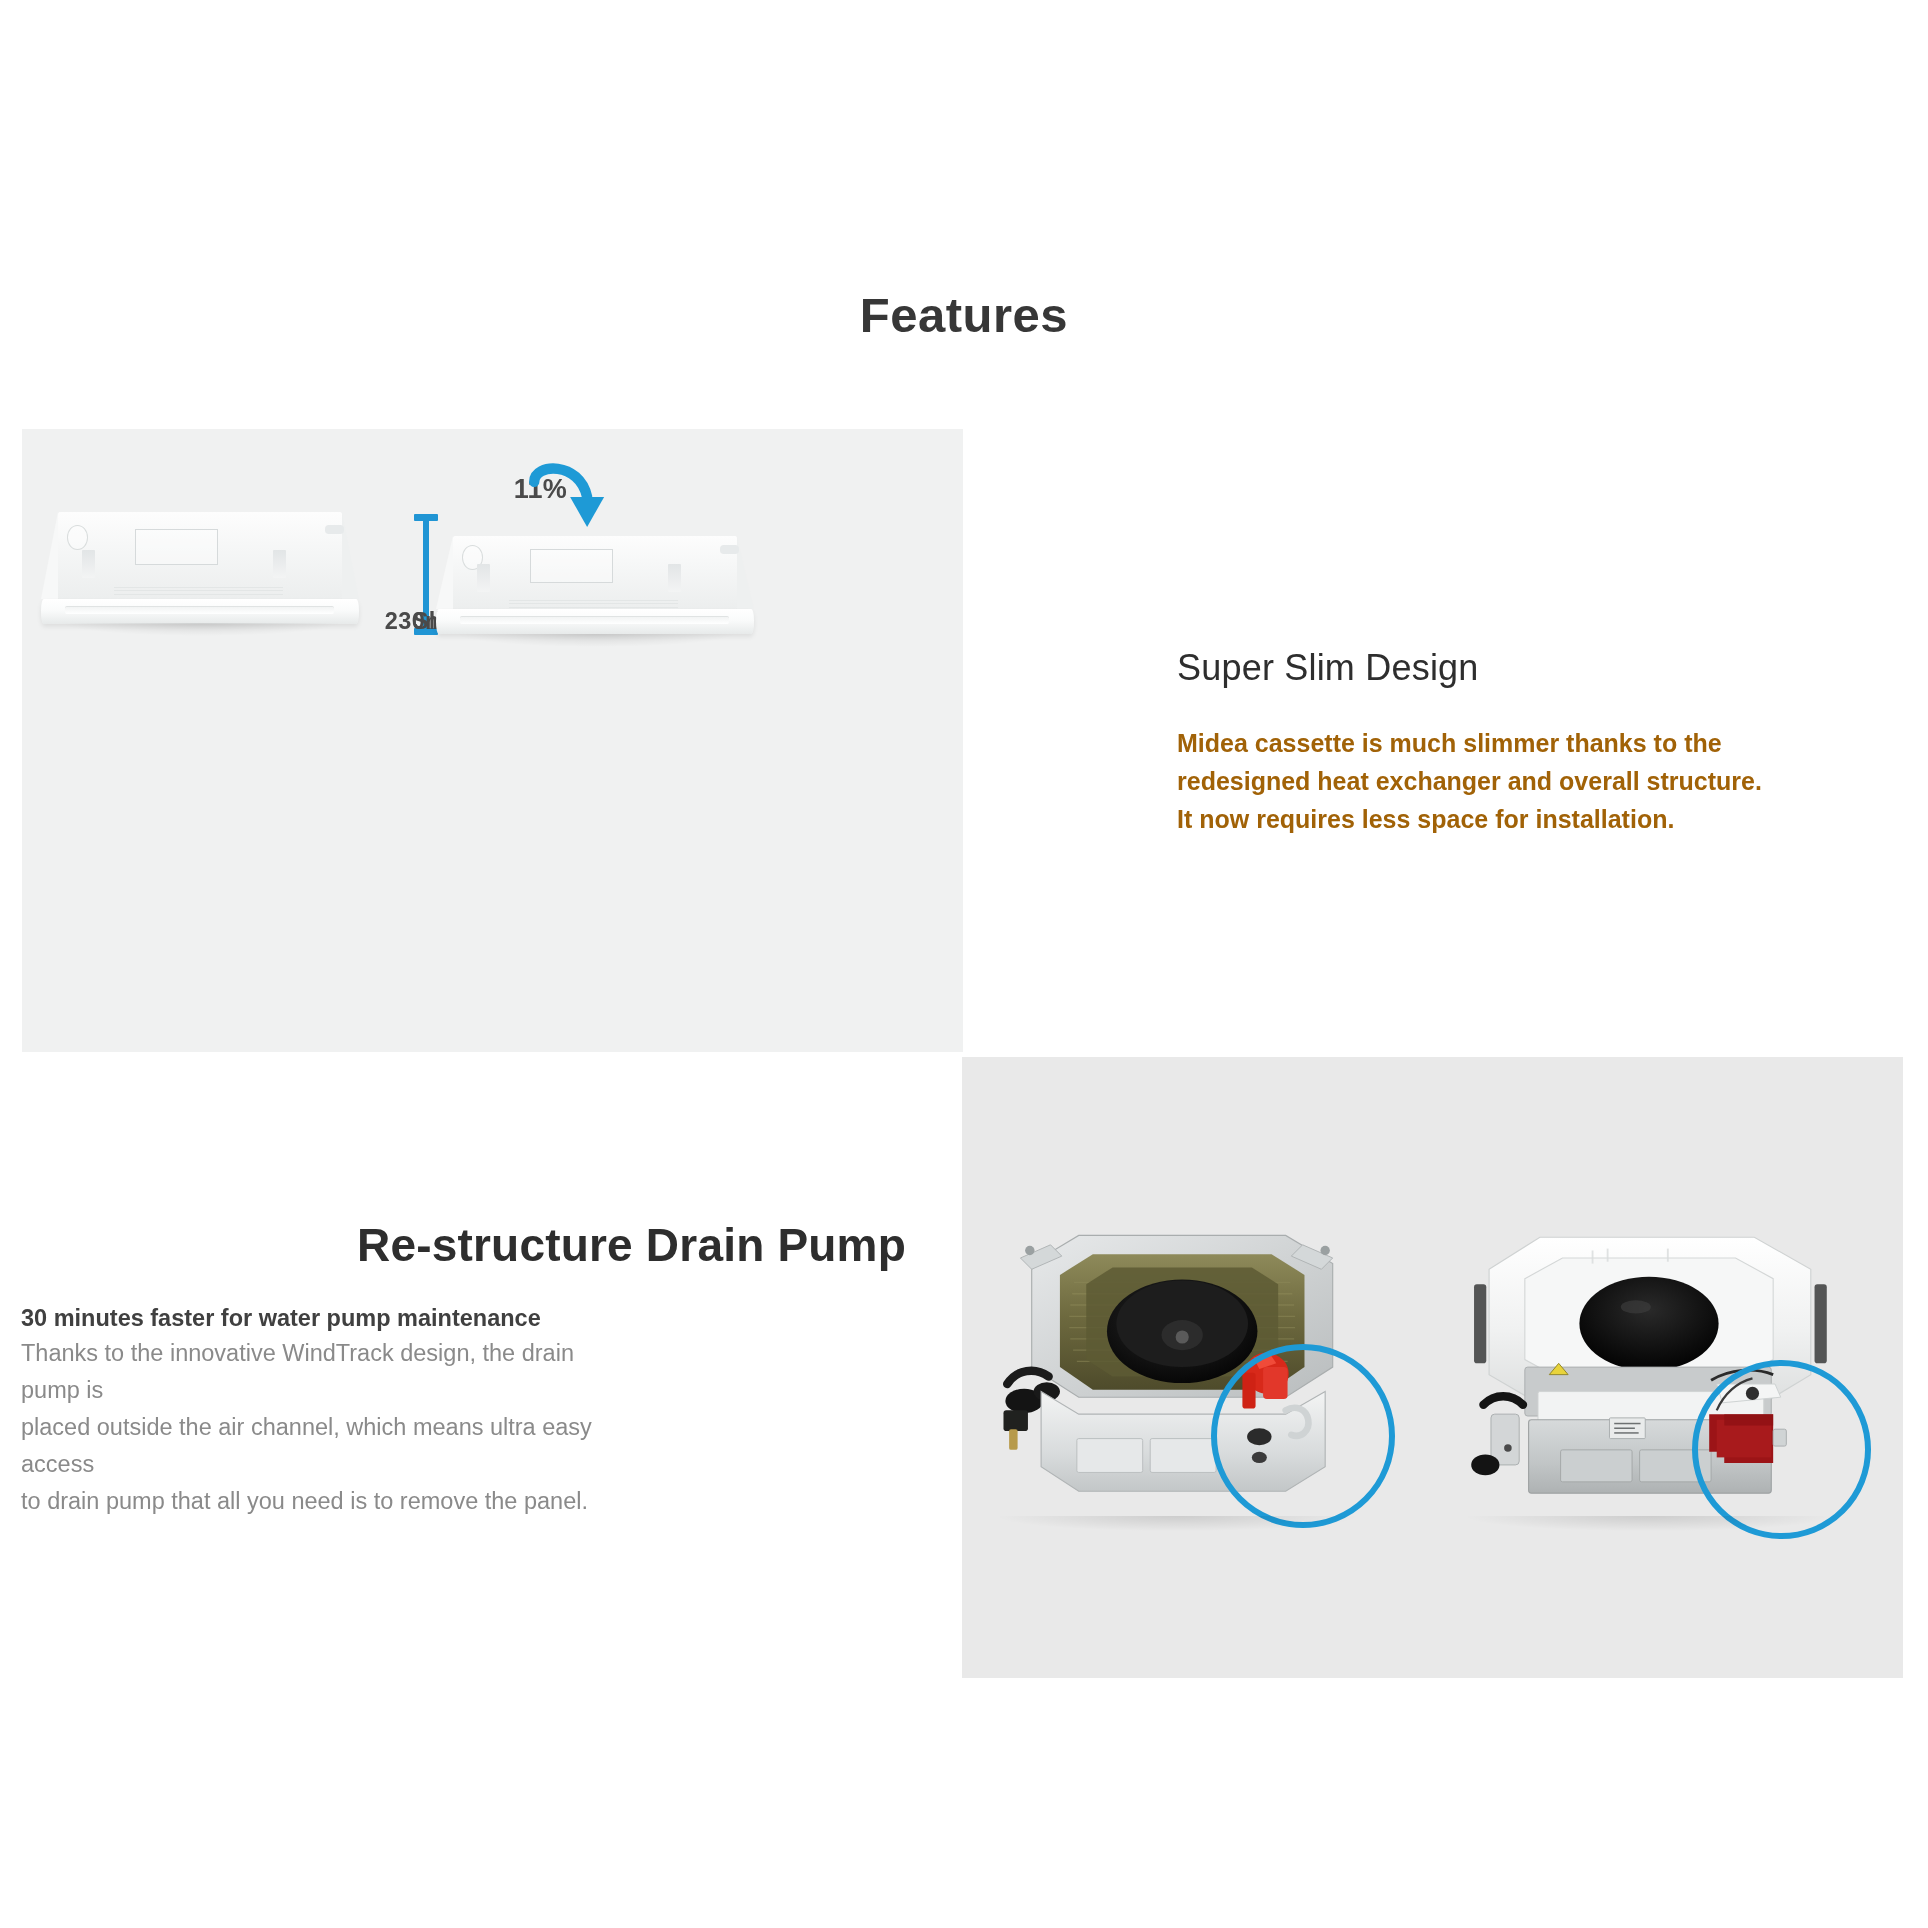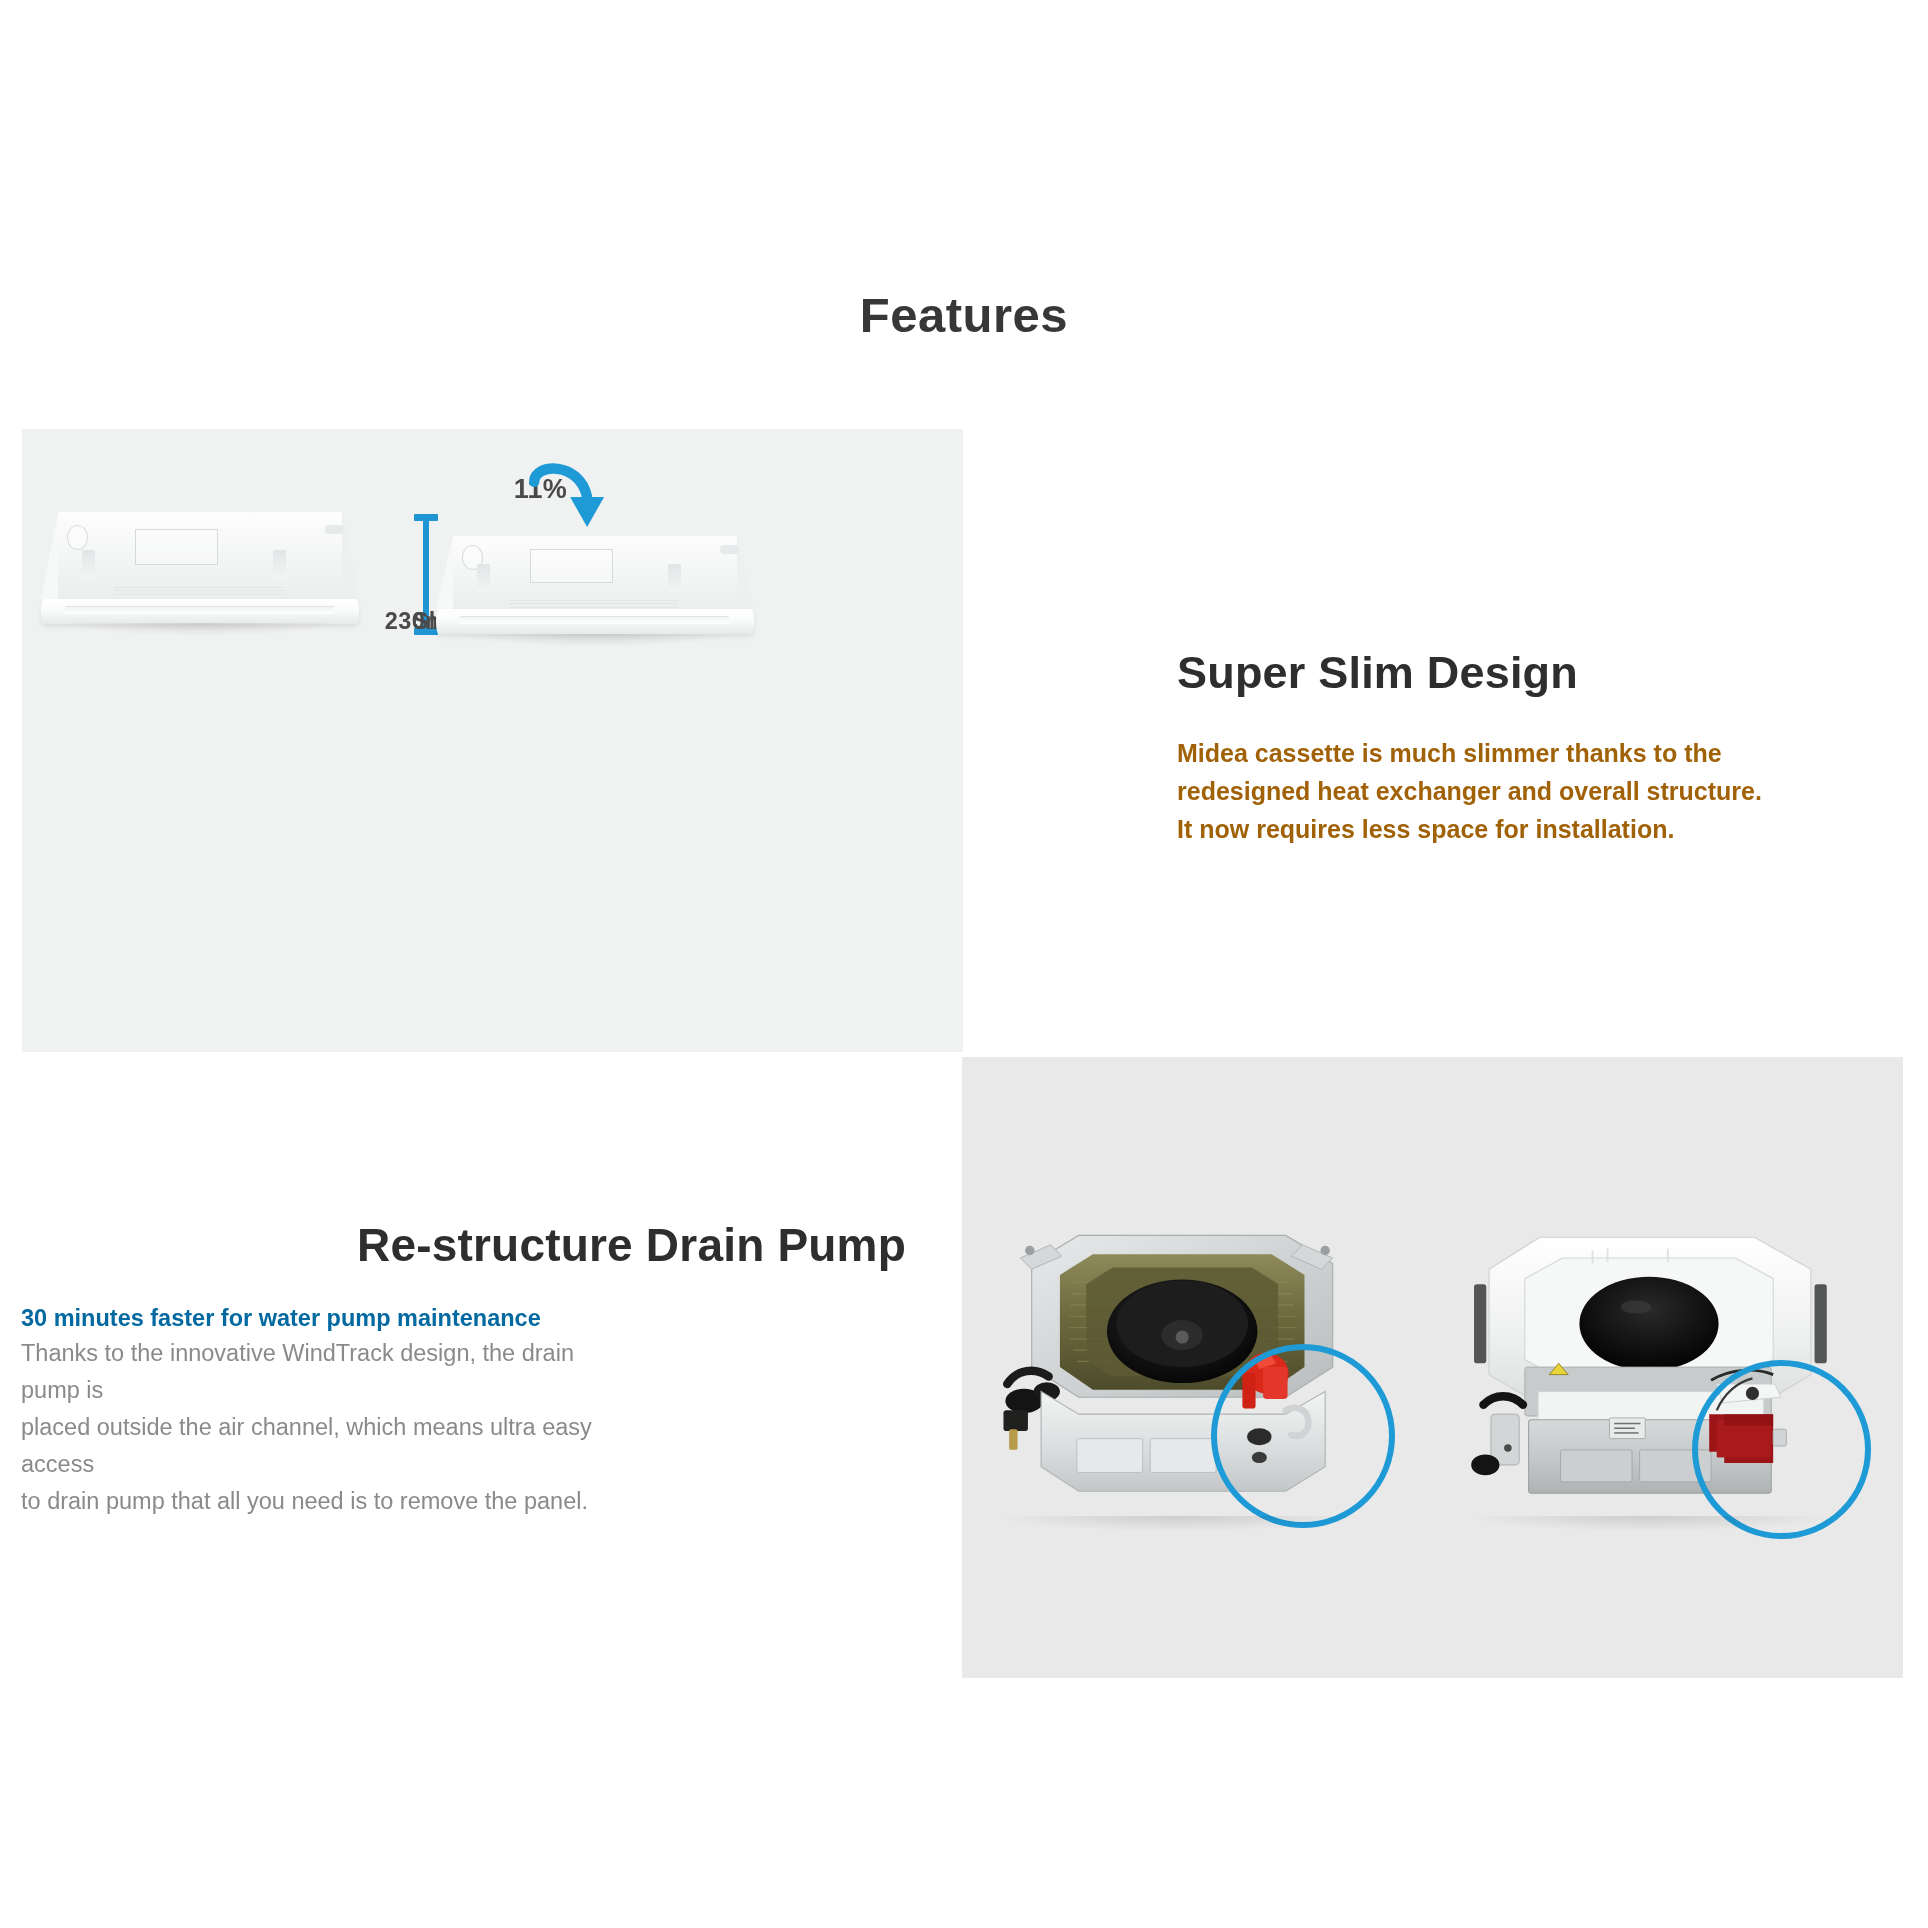--- a/index.html
+++ b/index.html
@@ -61,8 +61,8 @@
     width: 697px;
   }
   .slim-title {
-    font-size: 45px;
-    font-weight: 700;
+    font-size: 36px;
+    font-weight: 400;
     color: #2e2e2e;
     letter-spacing: 0.2px;
     line-height: 1.1;

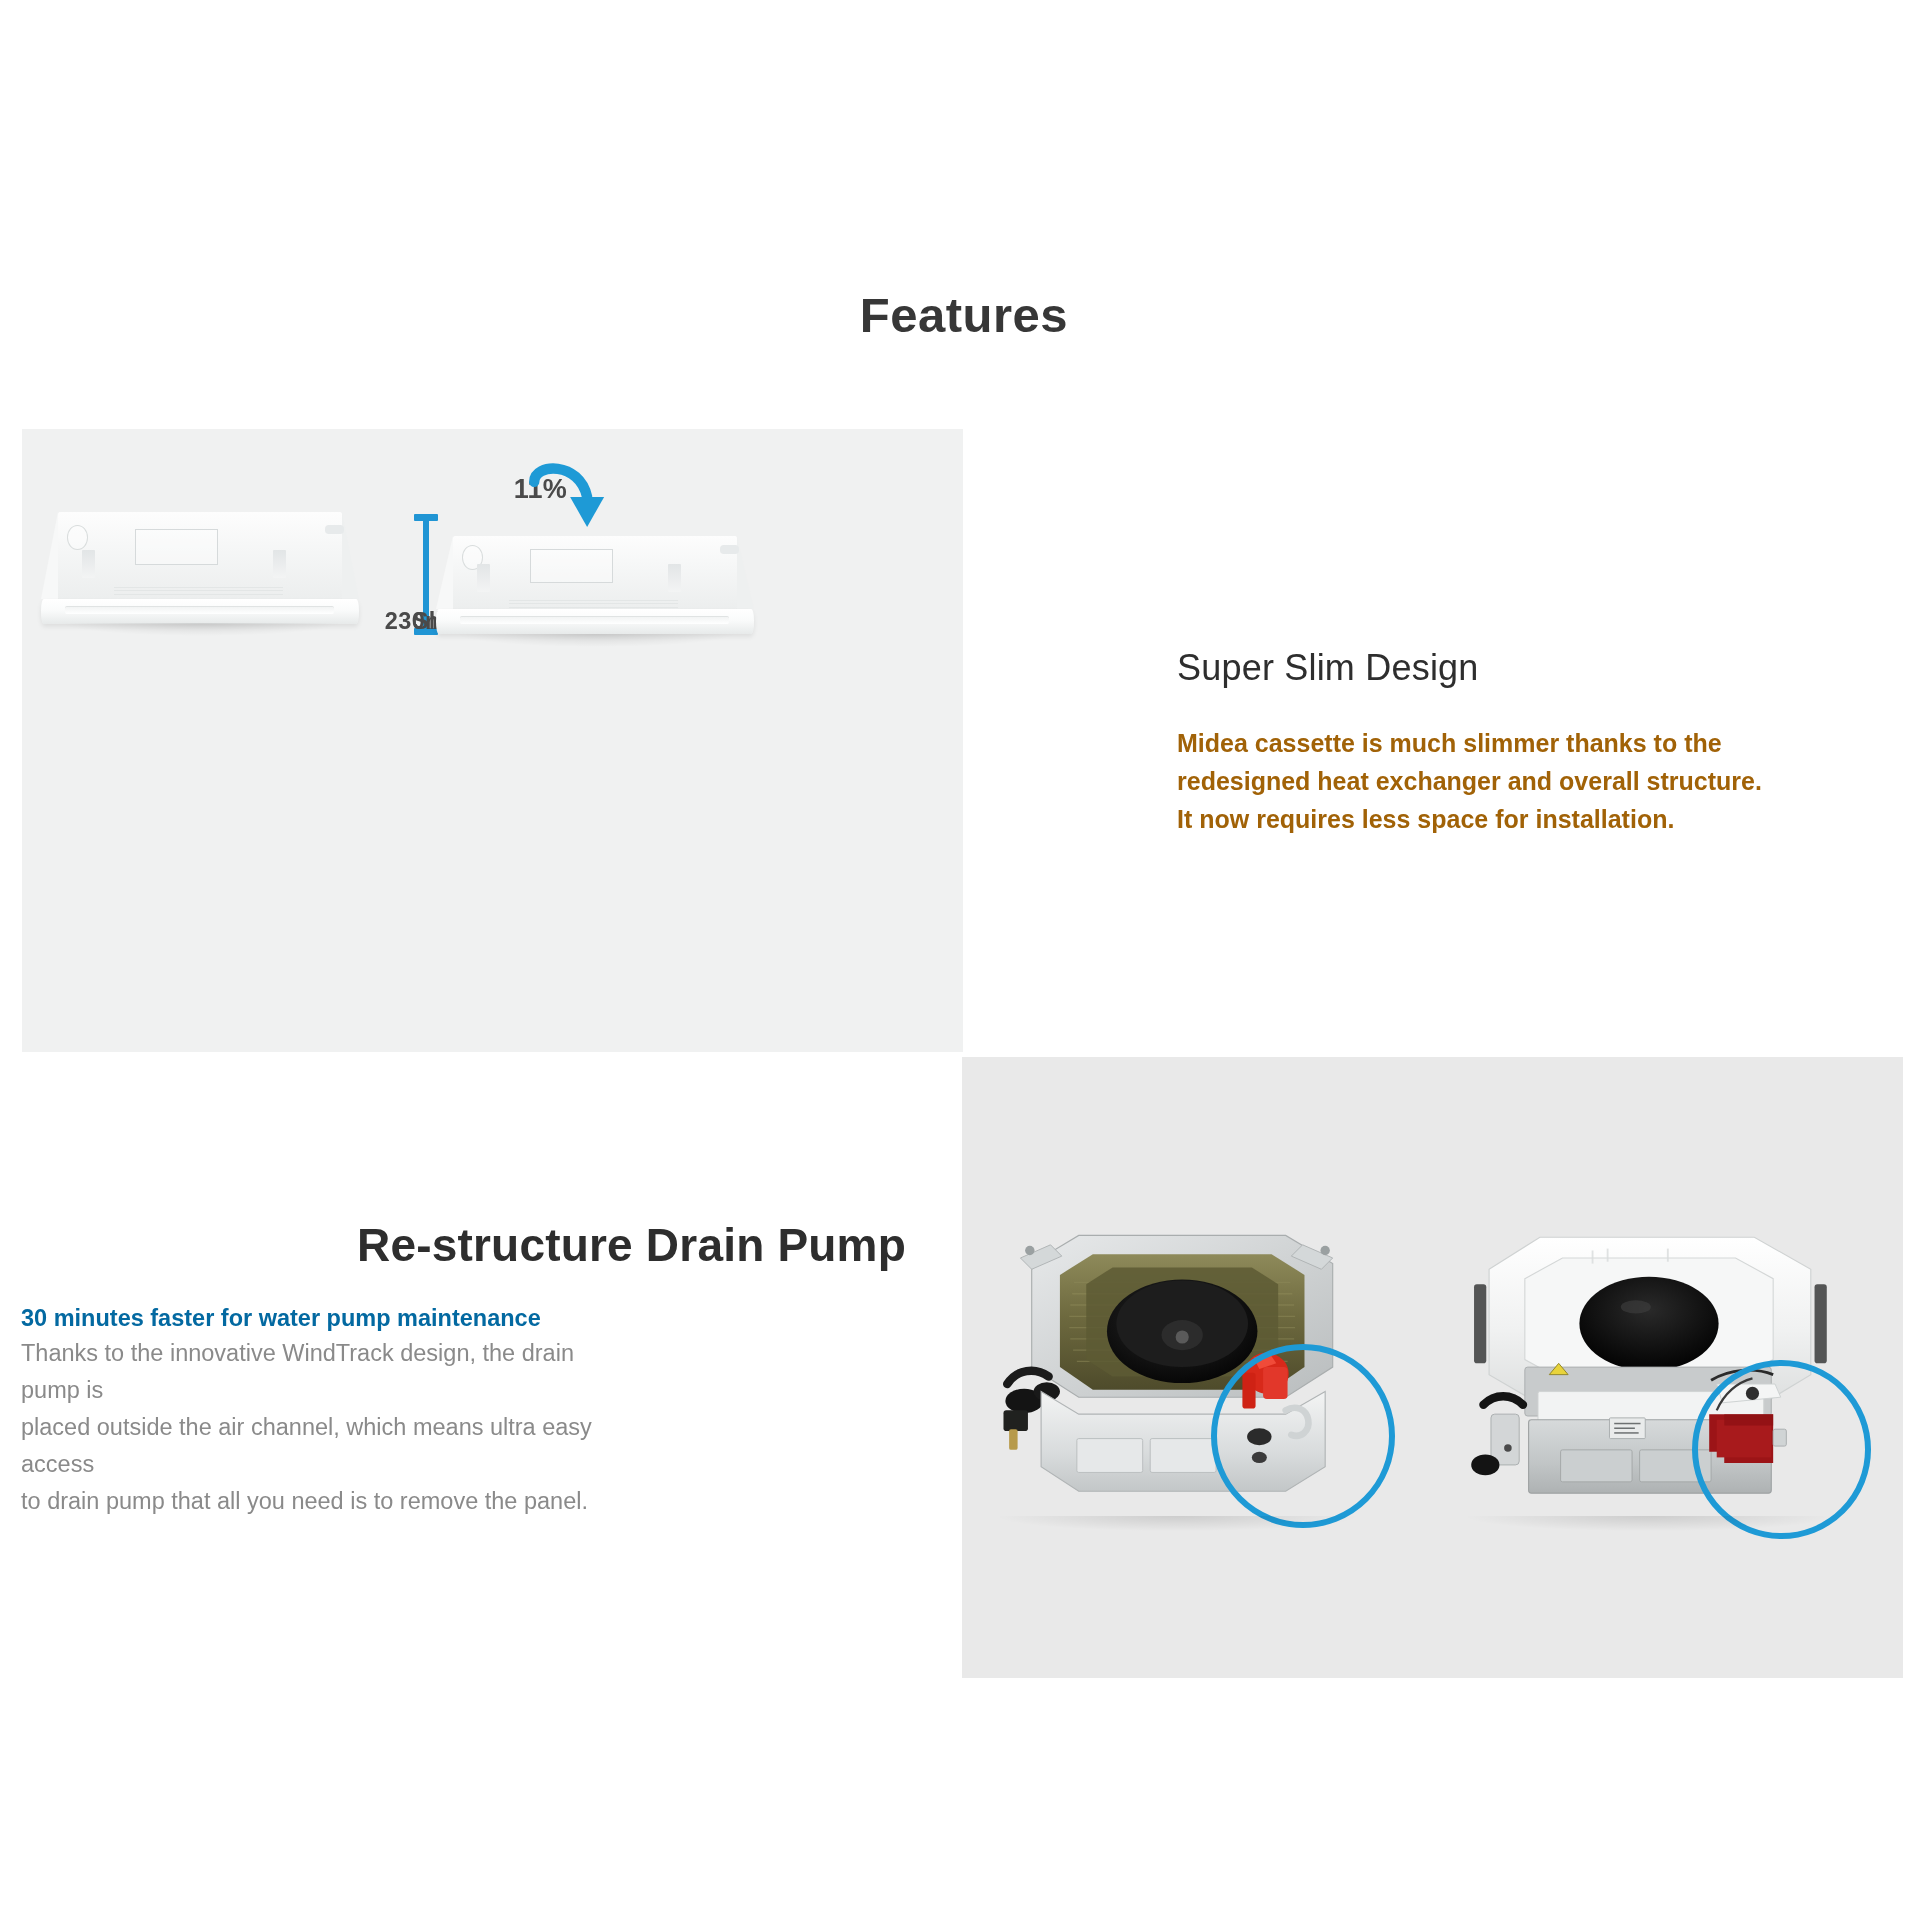--- a/index.html
+++ b/index.html
@@ -95,7 +95,7 @@
     margin-top: 30px;
     font-size: 23.5px;
     font-weight: 700;
-    color: #0369a1;
+    color: #404040;
     line-height: 1.45;
   }
   .pump-body {

